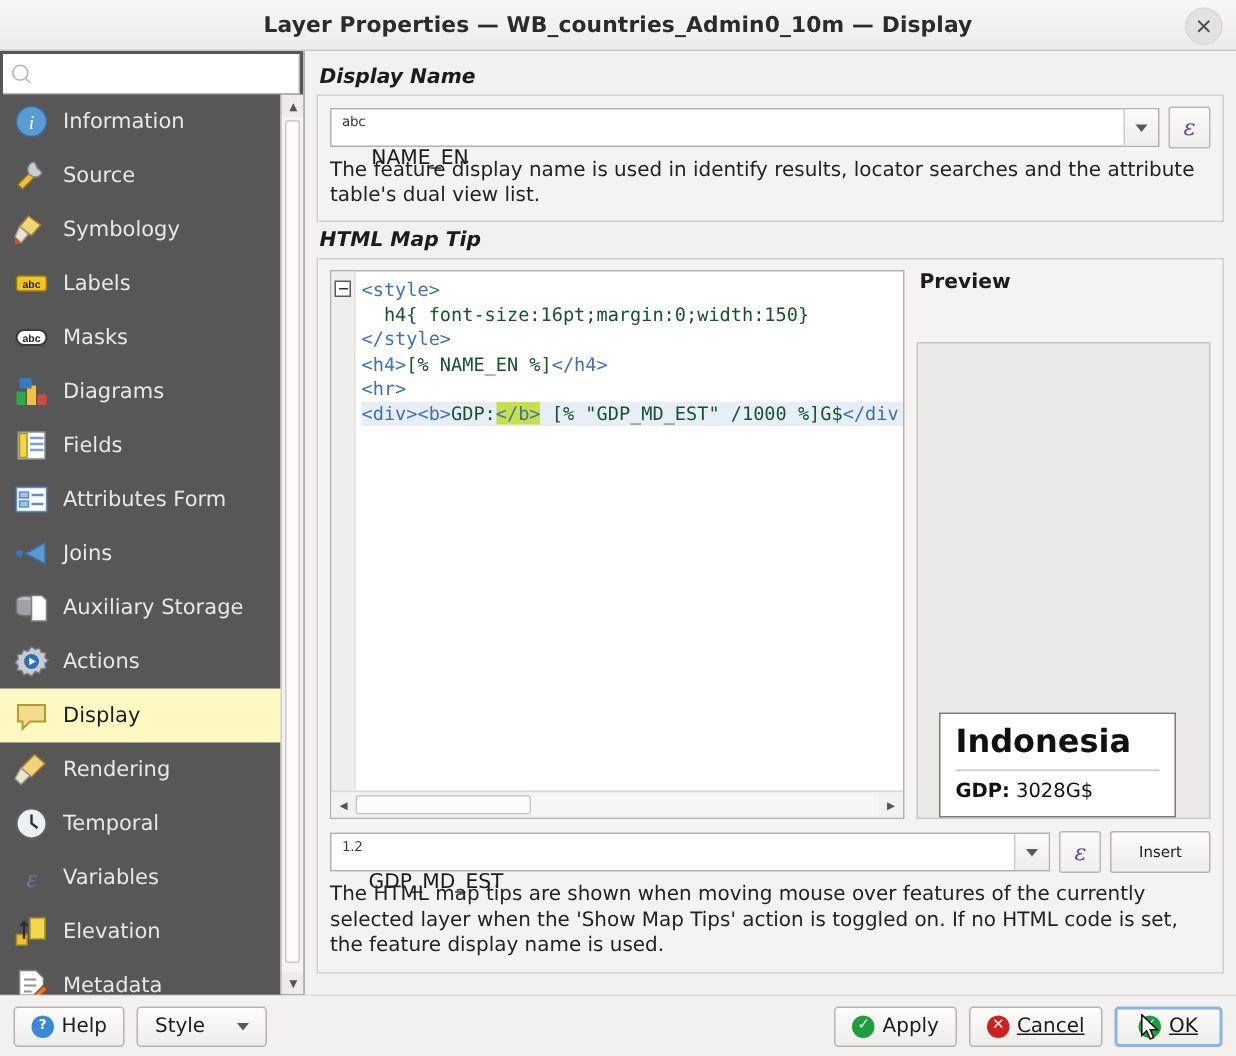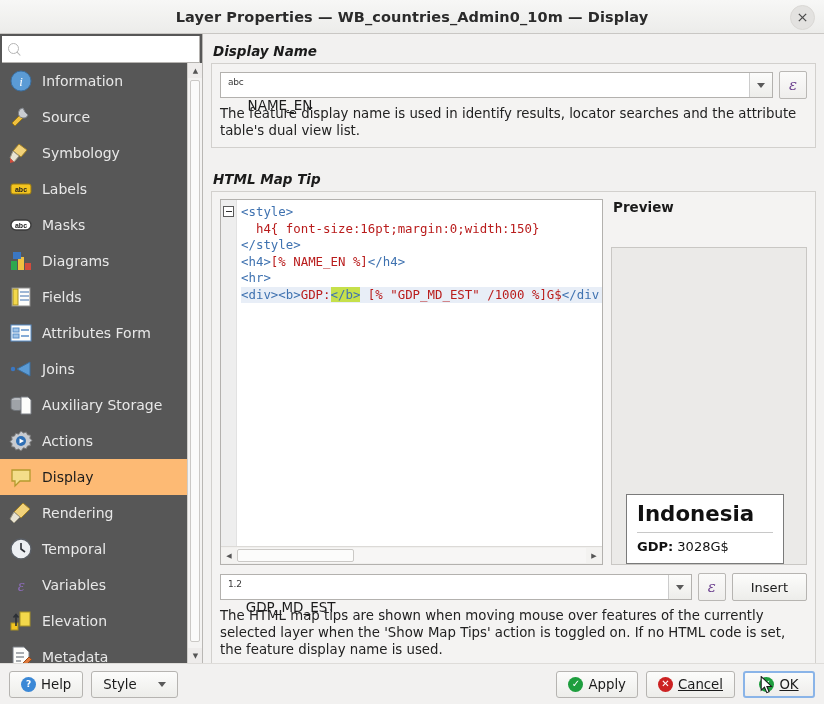--- a/index.html
+++ b/index.html
@@ -628,7 +628,7 @@
         <div class="helptext">The feature display name is used in identify results, locator searches and the attribute table's dual view list.</div>
       </div>
 
-      <div class="group-title" style="margin-top:23px">HTML Map Tip</div>
+      <div class="group-title" style="margin-top:4px">HTML Map Tip</div>
       <div class="group-box" style="padding:7px 8px 9px 8px;">
 
         <div class="maptip-inner">

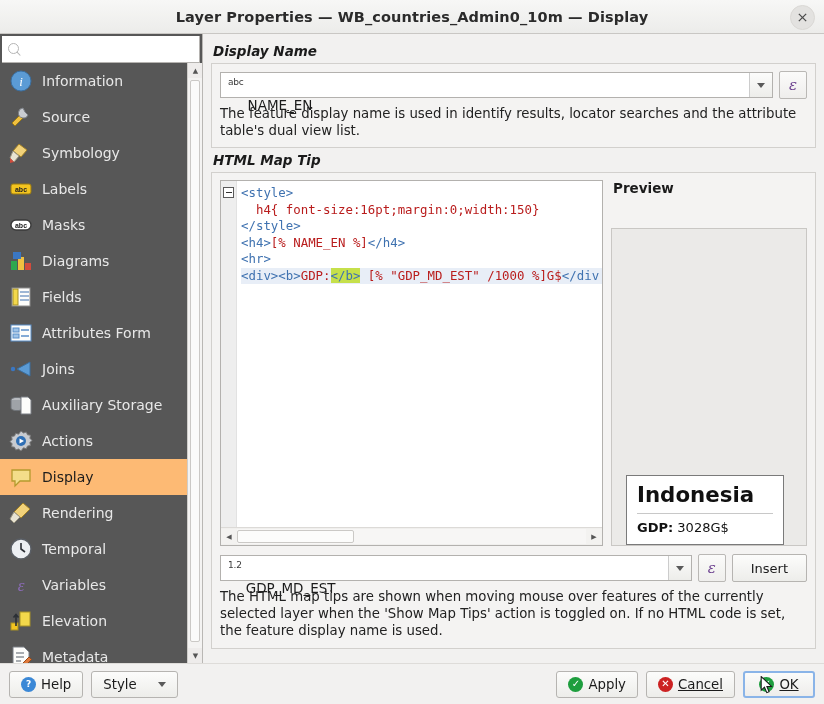--- a/index.html
+++ b/index.html
@@ -276,7 +276,7 @@
   .code .ln { height: 16.5px; }
   .code .ln.current { background: #e8eef7; }
   .tag  { color: #3f72b0; }
-  .plain{ color: #b91c1c; }
+  .plain{ color: #14532d; }
   .sel-hl { background: #c6e04b; color: #3f72b0; }
 
   .hscroll {

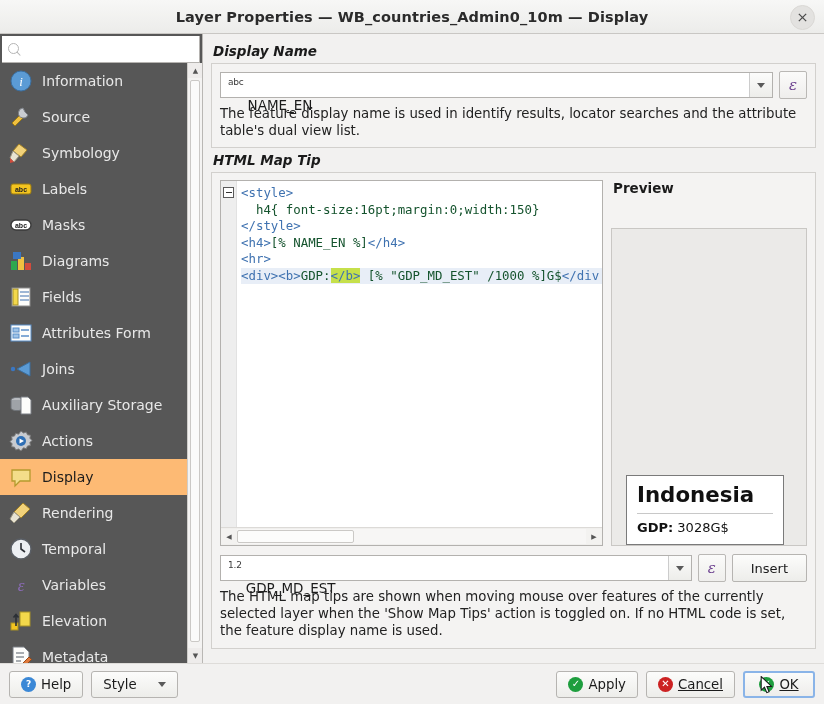--- a/index.html
+++ b/index.html
@@ -110,7 +110,7 @@
     box-sizing: border-box;
   }
   .navitem.selected {
-    background: #fdba74;
+    background: #fef9c3;
     color: #1c1c1c;
     align-items: center;
   }

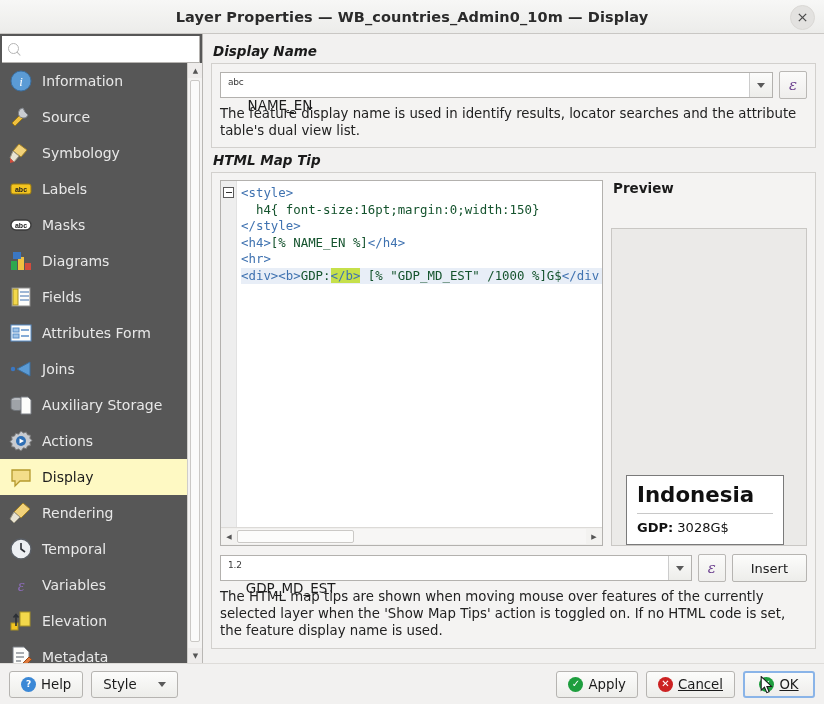--- a/index.html
+++ b/index.html
@@ -410,7 +410,7 @@
     background: linear-gradient(#fcfcfb, #ededea);
     border: 1px solid #b6b4b1;
     border-radius: 2px;
-    font-size: 13px; color: #1b1b1b;
+    font-size: 10px; color: #1b1b1b;
     display: inline-flex; align-items: center; justify-content: center;
     cursor: pointer; flex: 0 0 auto;
   }

